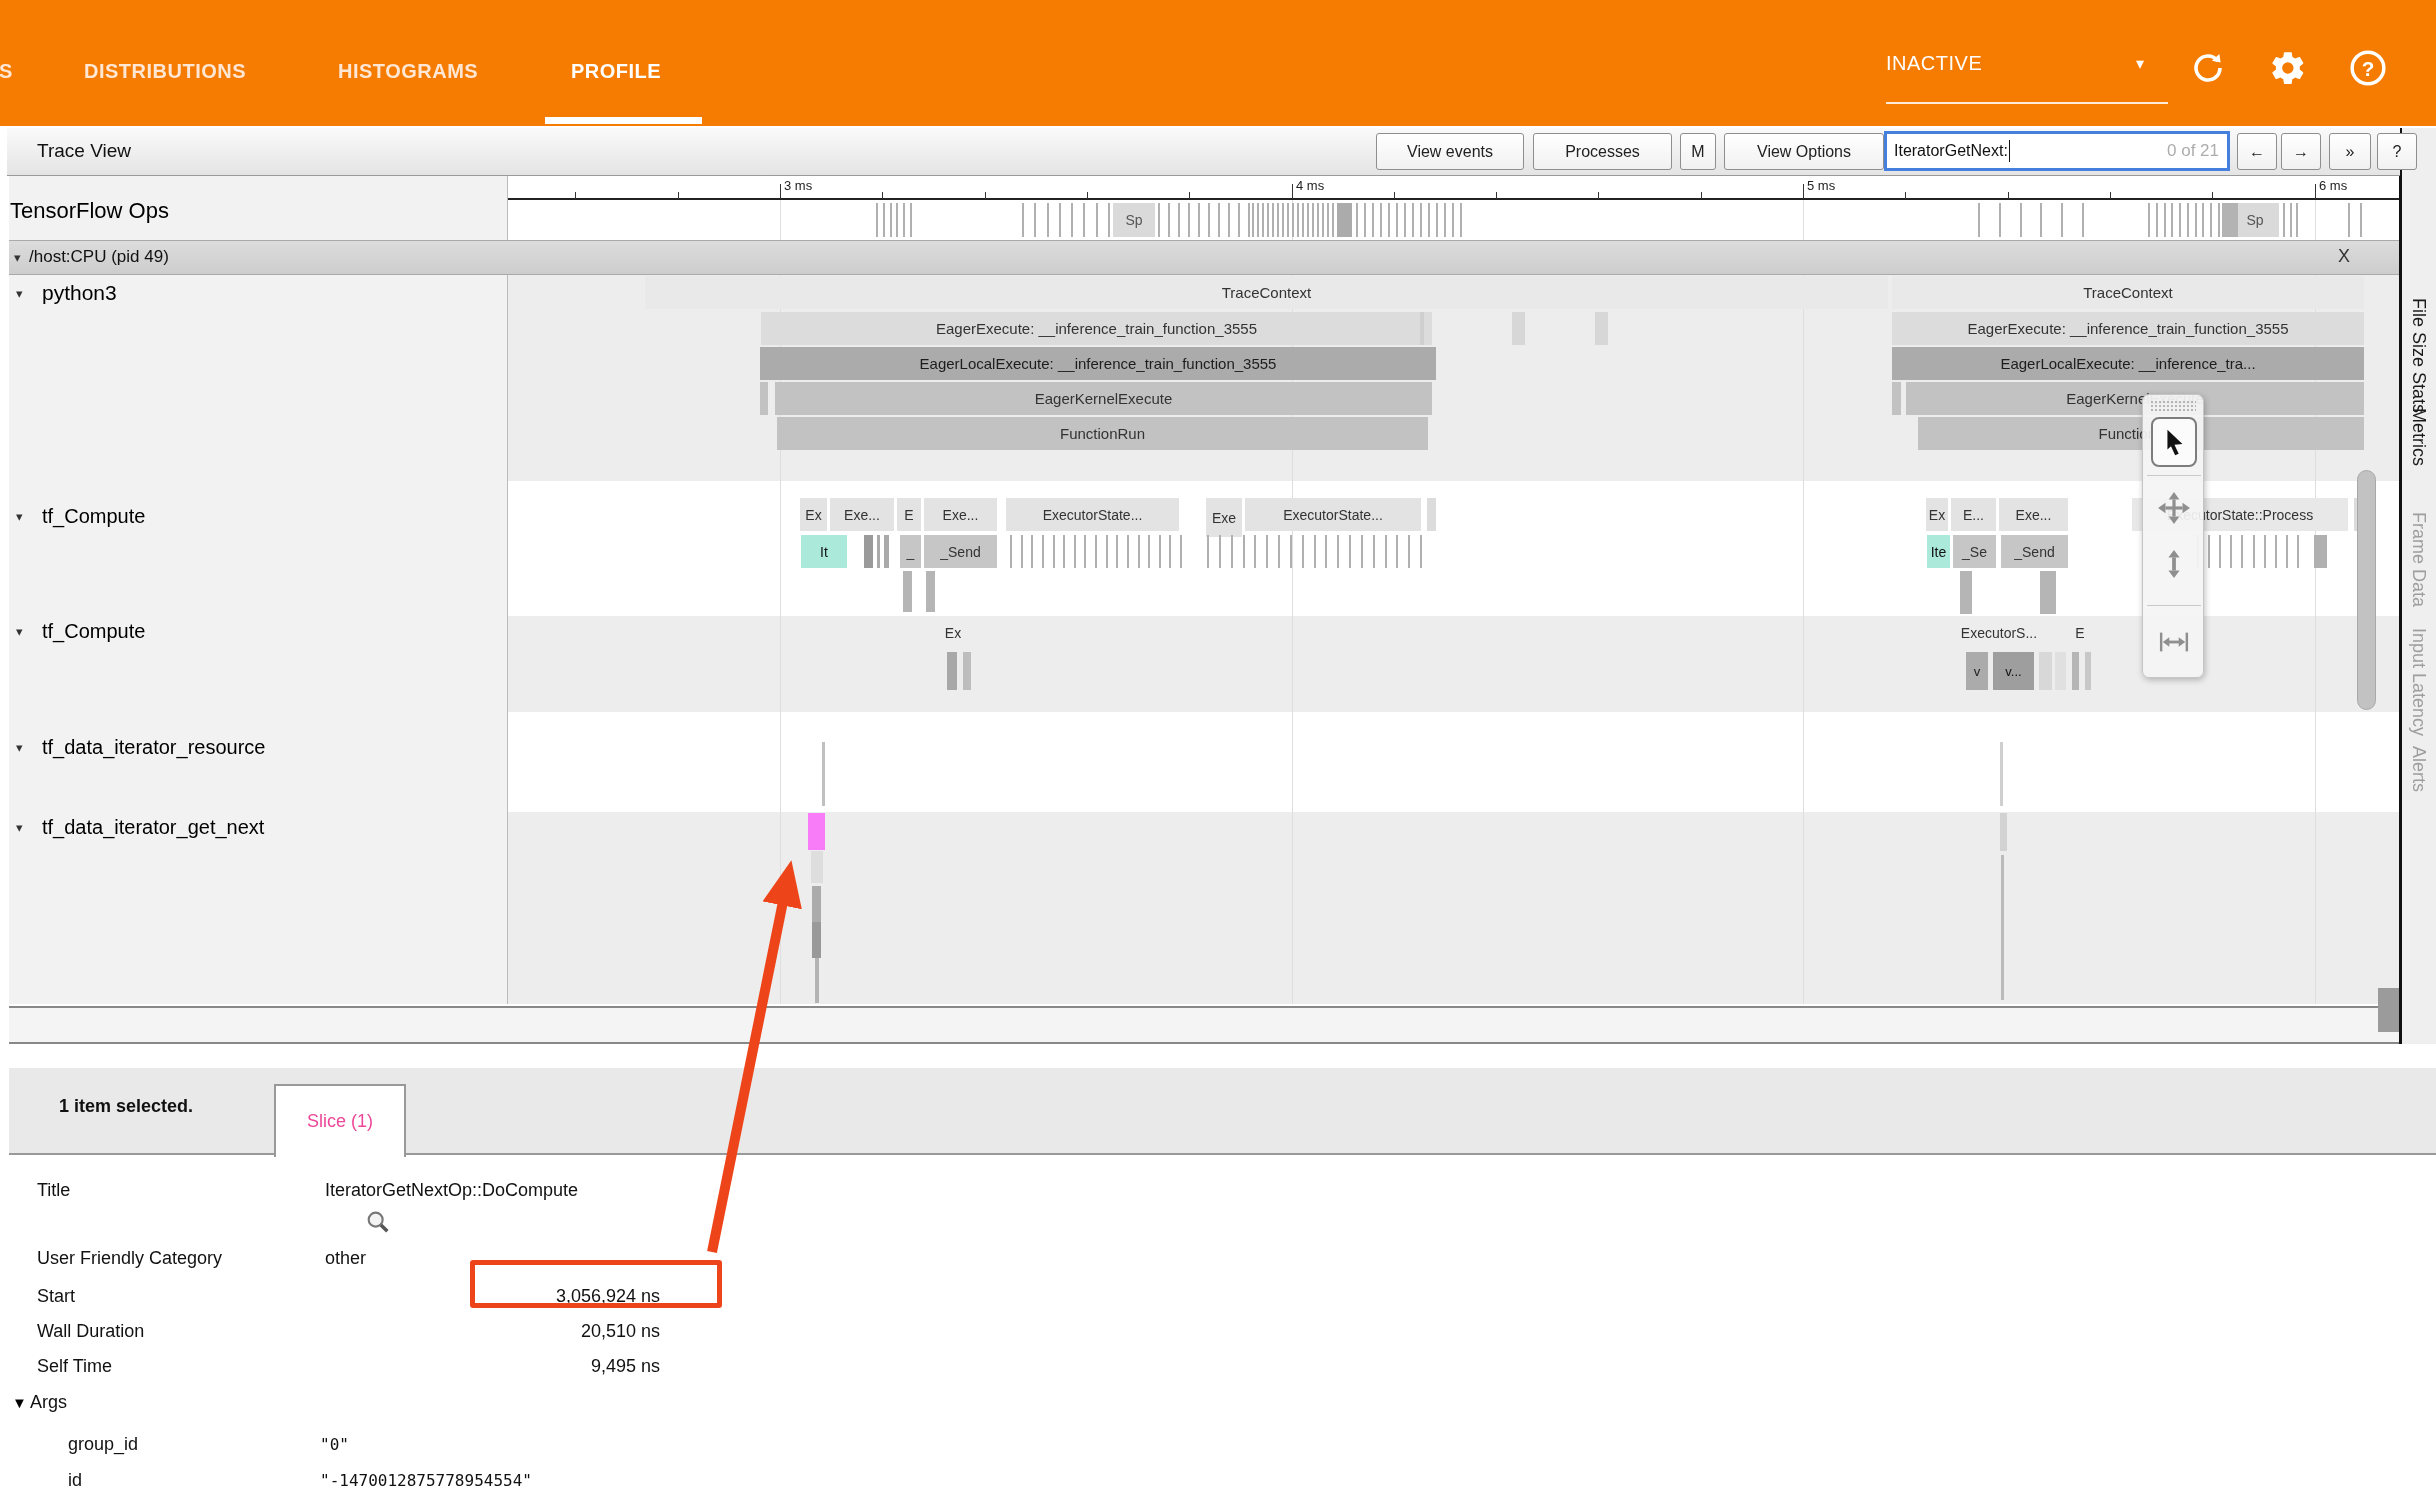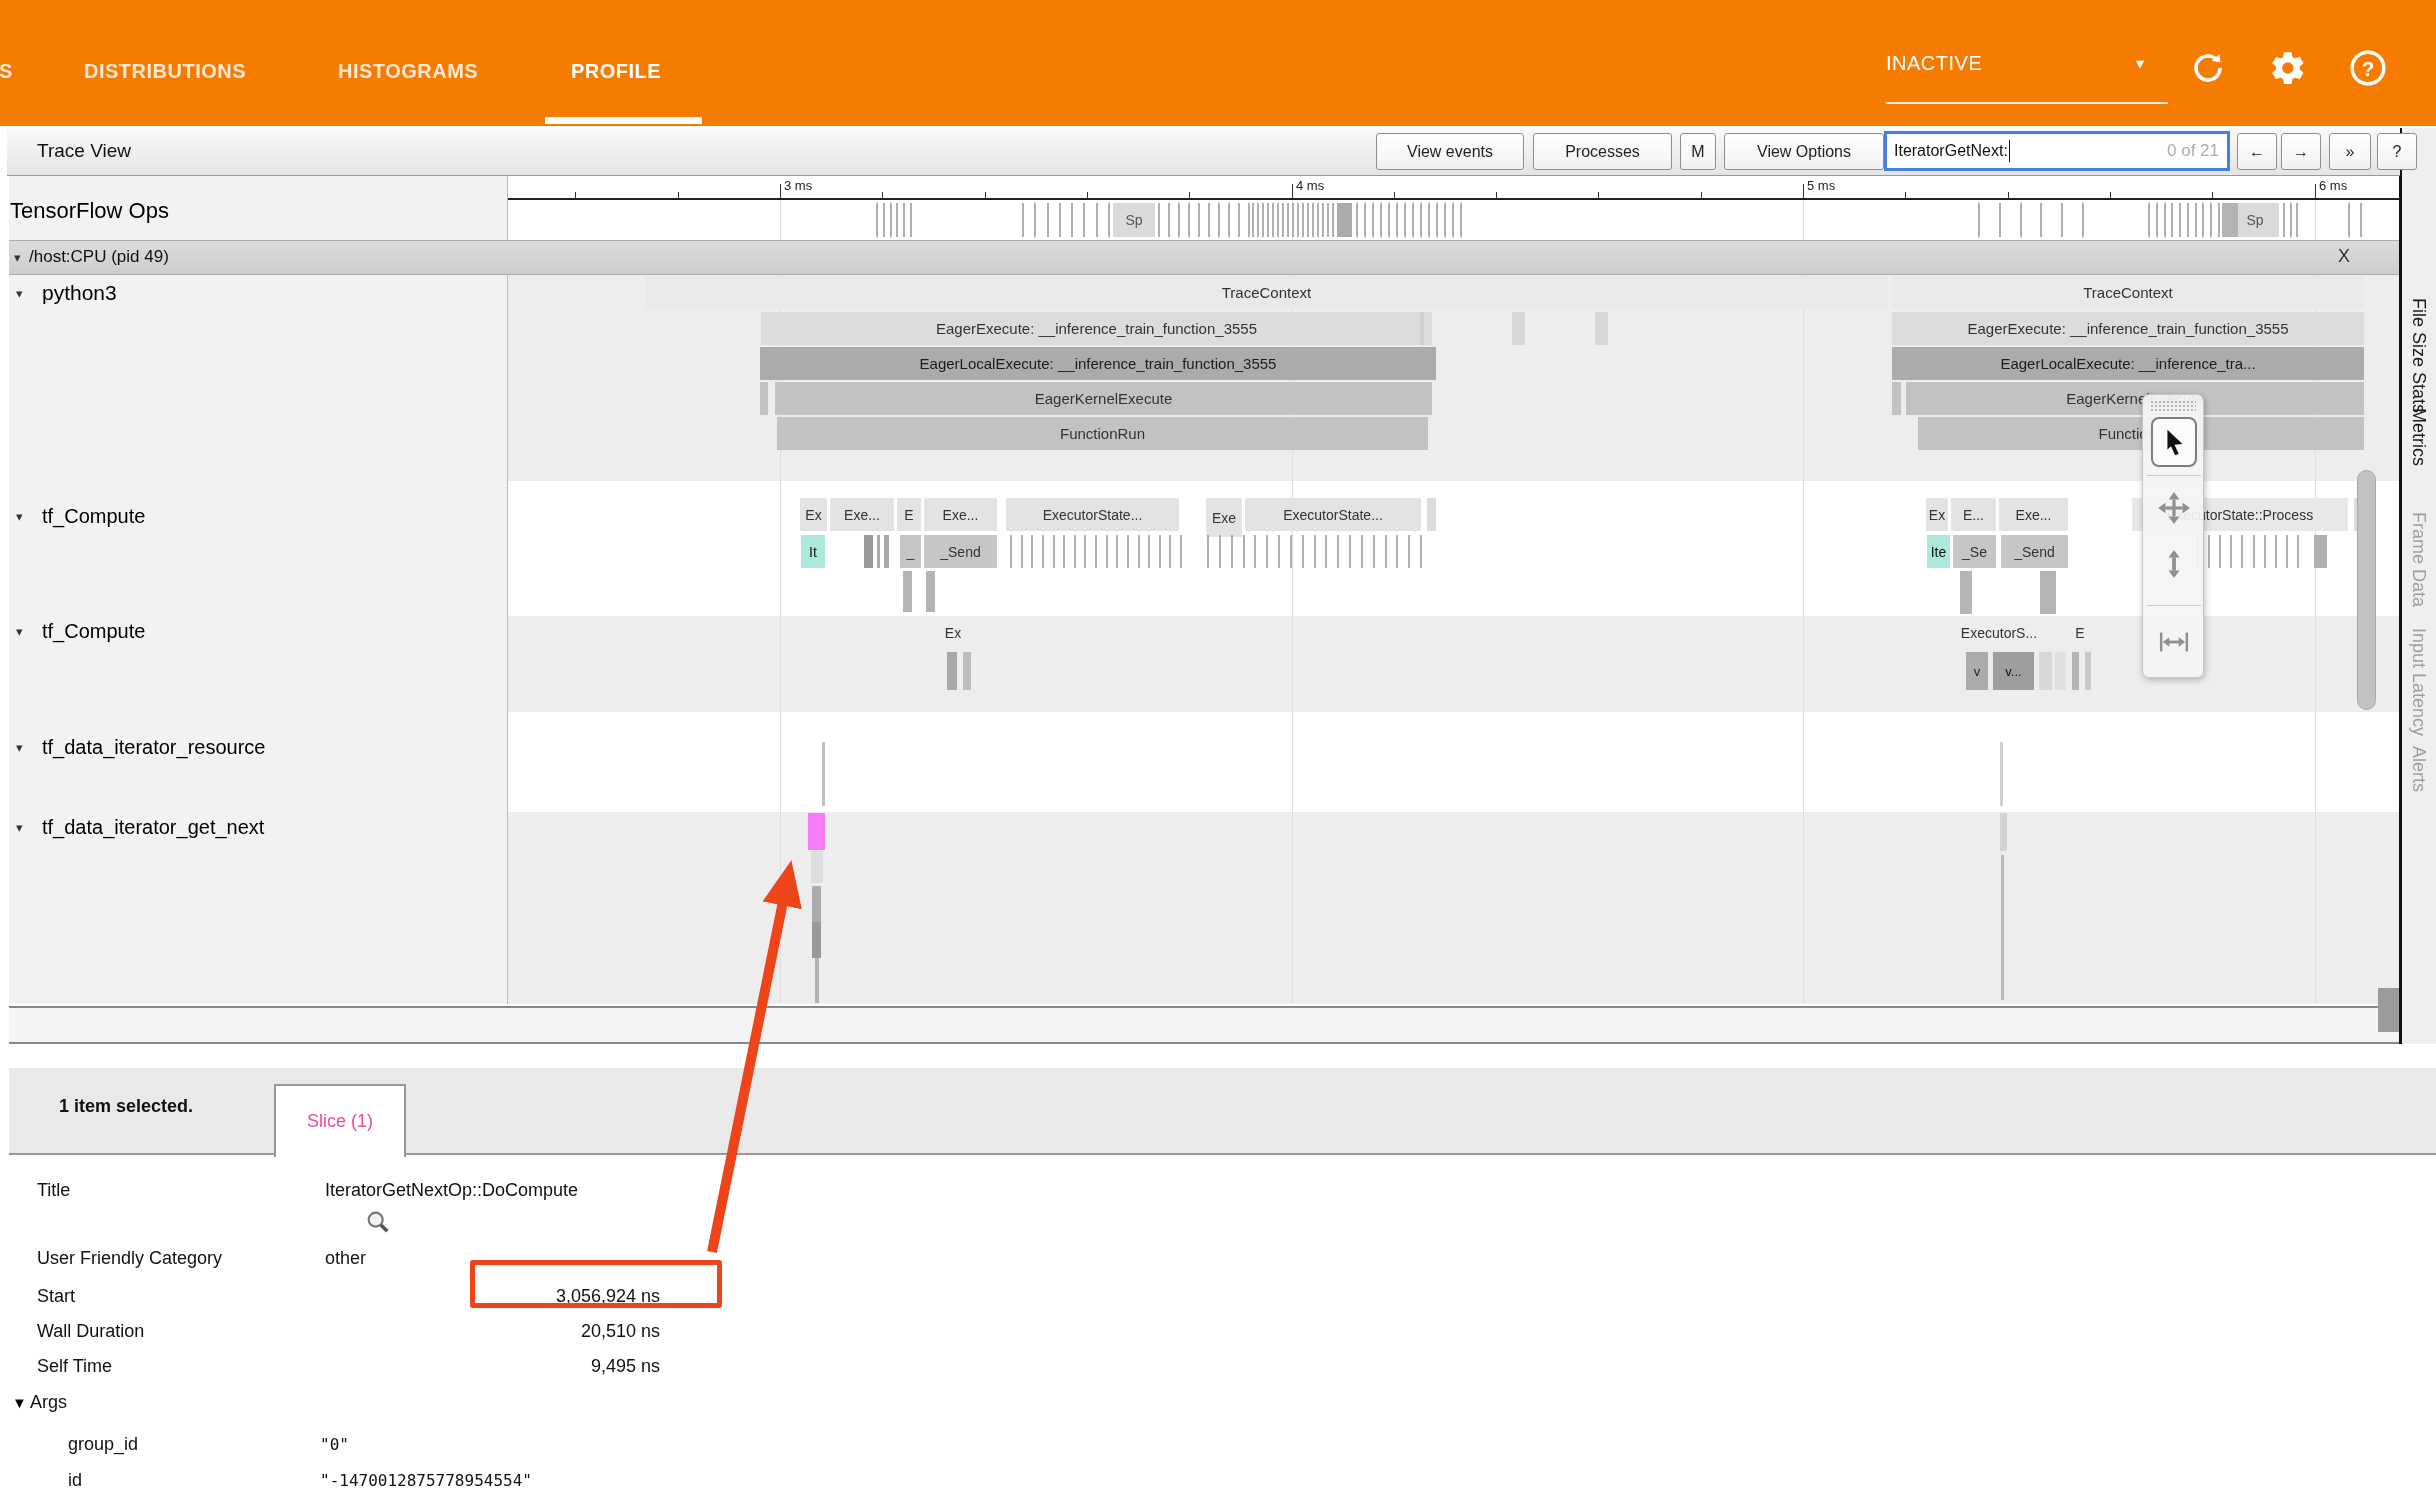--- a/index.html
+++ b/index.html
@@ -222,7 +222,7 @@
       <div class="slice" style="left: 1999px; top: 498px; width: 69px; height: 33px; background: rgb(227, 227, 227); font-size: 14px;">Exe...</div>
       <div class="slice" style="left: 2132px; top: 498px; width: 216px; height: 33px; background: rgb(232, 232, 232); font-size: 14px;">ExecutorState::Process</div>
       <div class="slice" style="left: 2354px; top: 498px; width: 10px; height: 33px; background: rgb(220, 220, 220);"></div>
-      <div class="slice" style="left: 801px; top: 535px; width: 24px; height: 33px; background: rgb(171, 234, 218); font-size: 14px; color: rgb(17, 17, 17);">It</div>
+      <div class="slice" style="left: 801px; top: 535px; width: 46px; height: 33px; background: rgb(171, 234, 218); font-size: 14px; color: rgb(17, 17, 17);">It</div>
       <div class="slice" style="left: 864px; top: 535px; width: 9px; height: 33px; background: rgb(154, 154, 154);"></div>
       <div class="slice" style="left: 877px; top: 535px; width: 3px; height: 33px; background: rgb(170, 170, 170);"></div>
       <div class="slice" style="left: 884px; top: 535px; width: 5px; height: 33px; background: rgb(170, 170, 170);"></div>

